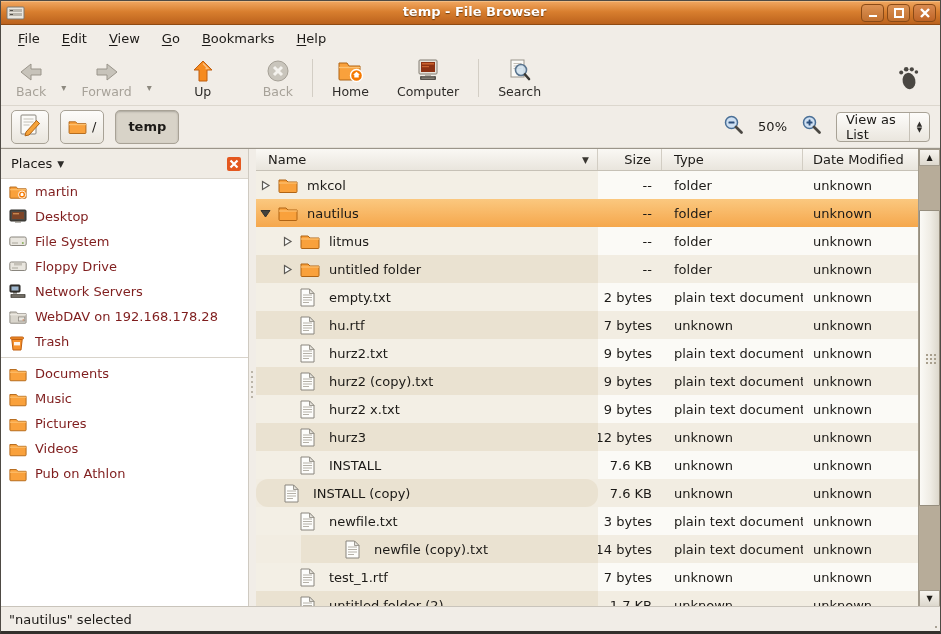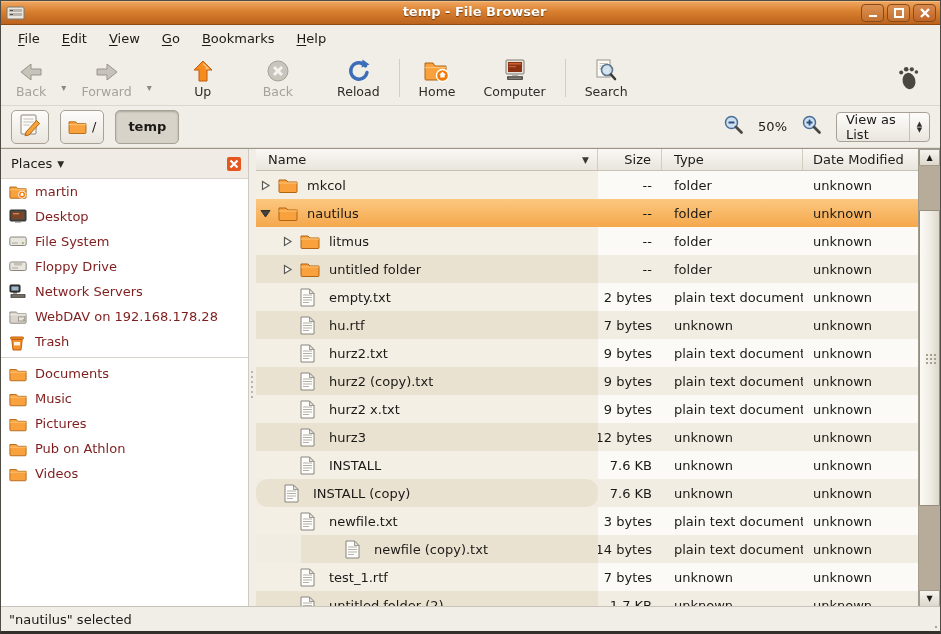--- a/index.html
+++ b/index.html
@@ -196,15 +196,6 @@
         </span>
       <span class="tlabel">Back</span>
     </span>
-    <span class="tbtn" style="margin-left:26px;">
-      <span class="ticon">
-          <svg width="24" height="24" viewBox="0 0 24 24">
-            <path d="M19.5 7 A 8.2 8.2 0 1 0 21 13.5" fill="none" stroke="#3b6db8" stroke-width="3.4" stroke-linecap="round"></path>
-            <path d="M16.5 0.5 L23.5 5.5 L15.5 8.5 z" fill="#3b6db8"></path>
-          </svg>
-        </span>
-      <span class="tlabel">Reload</span>
-    </span>
     <span class="tsep"></span>
     <span class="tbtn">
       <span class="ticon">

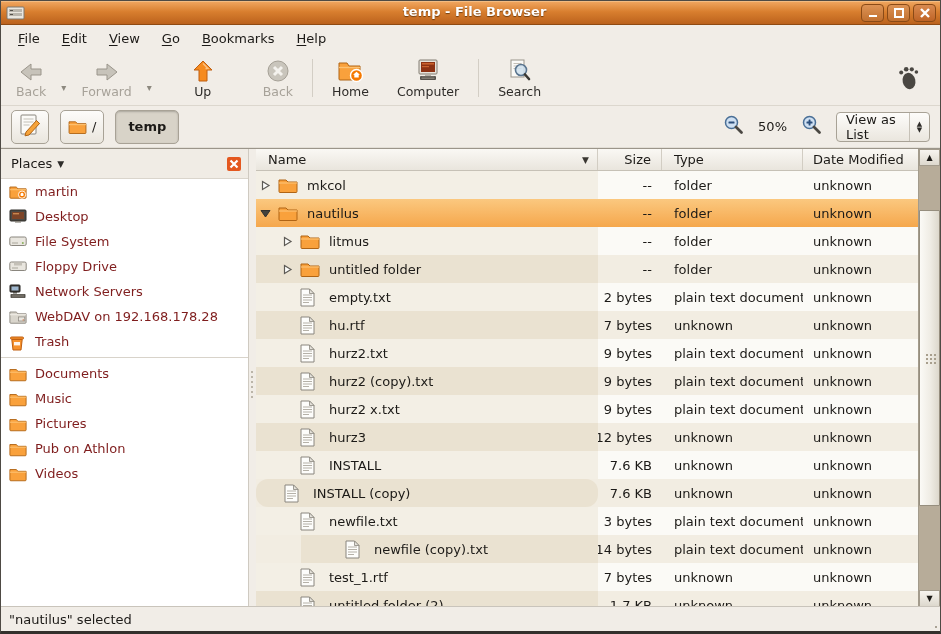--- a/index.html
+++ b/index.html
@@ -415,7 +415,7 @@
                 <path d="M1 6 h18" stroke="#fcc272" stroke-width="1.2"></path>
               </svg>
             </span>
-            <span>Pub on Athlon</span>
+            <span>Videos</span>
           </div>
           <div class="sb-item">
             <span class="sb-icon">
@@ -424,7 +424,7 @@
                 <path d="M1 6 h18" stroke="#fcc272" stroke-width="1.2"></path>
               </svg>
             </span>
-            <span>Videos</span>
+            <span>Pub on Athlon</span>
           </div>
         </div>
     </div>

